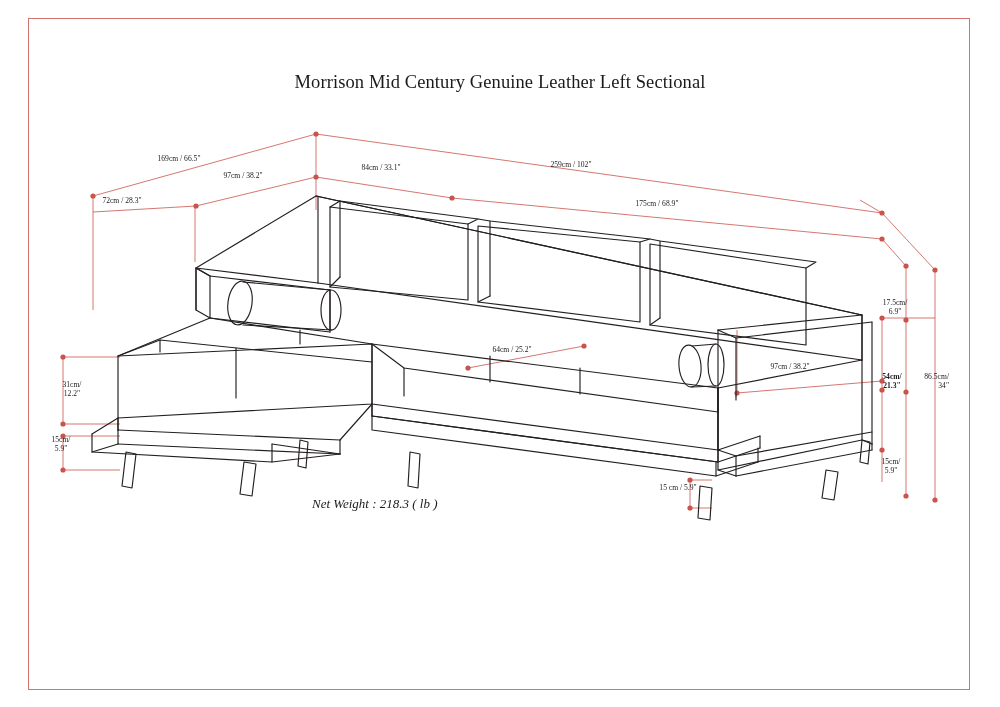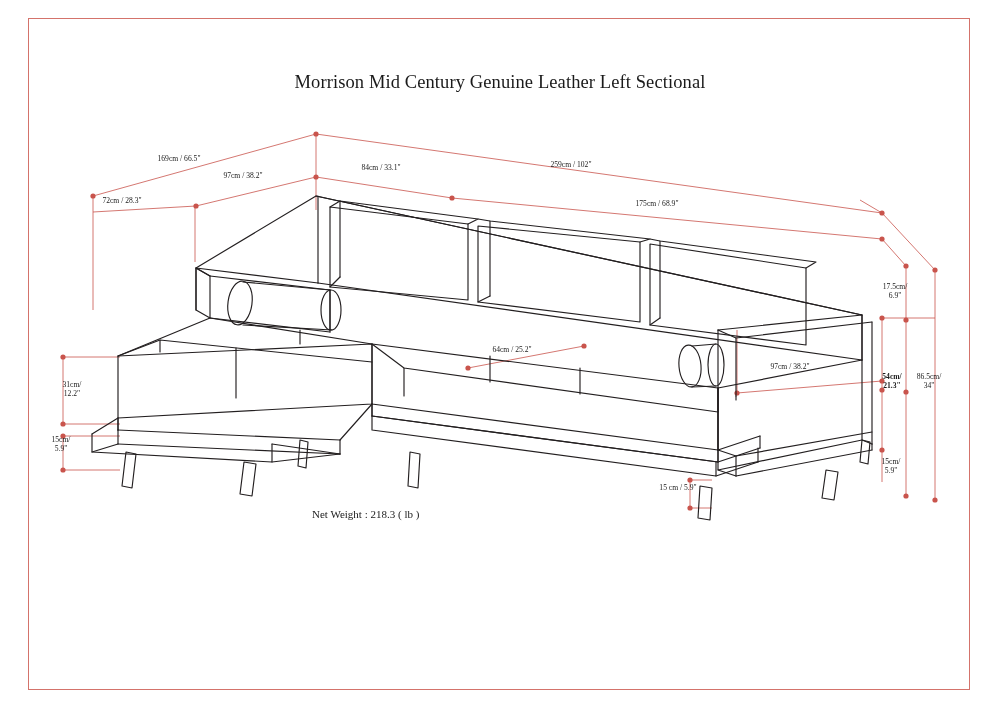--- a/index.html
+++ b/index.html
@@ -279,7 +279,7 @@
 
   <div class="dim-label center" style="left:747px; top:363px; width:86px;">97cm / 38.2"</div>
 
-  <div class="dim-label center" style="left:876px; top:283px; width:38px;">
+  <div class="dim-label center" style="left:876px; top:299px; width:38px;">
     <span>17.5cm/</span><br>
     <span>6.9"</span>
   </div>

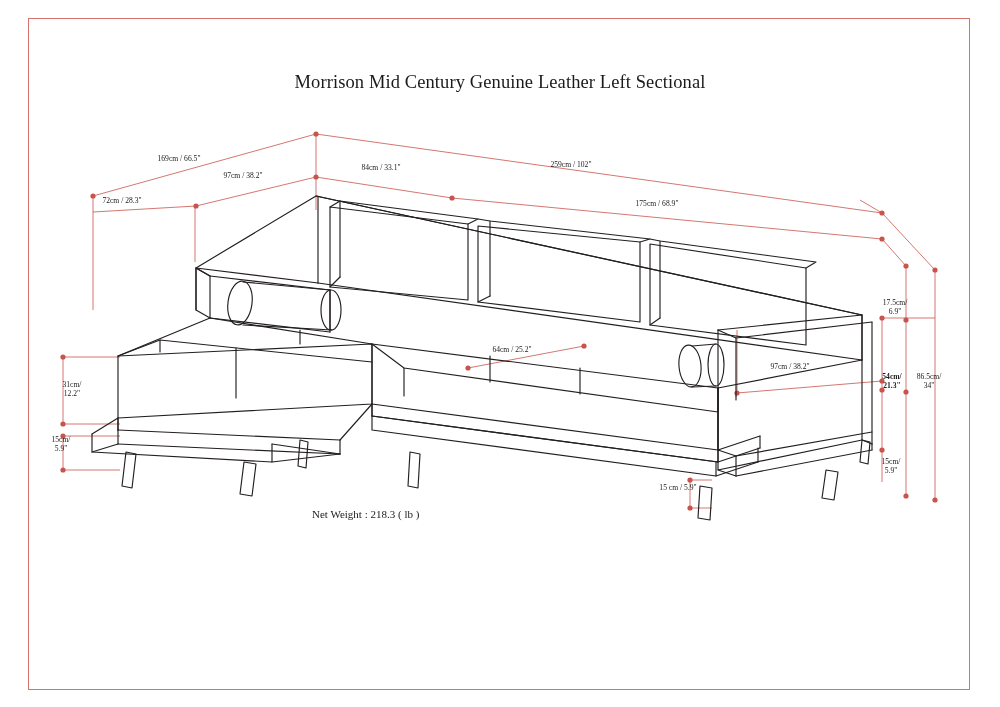--- a/index.html
+++ b/index.html
@@ -289,7 +289,7 @@
     <span>21.3"</span>
   </div>
 
-  <div class="dim-label center" style="left:909px; top:373px; width:40px;">
+  <div class="dim-label center" style="left:909px; top:373px; width:40px;text-align:right;">
     <span>86.5cm/</span><br>
     <span>34"</span>
   </div>

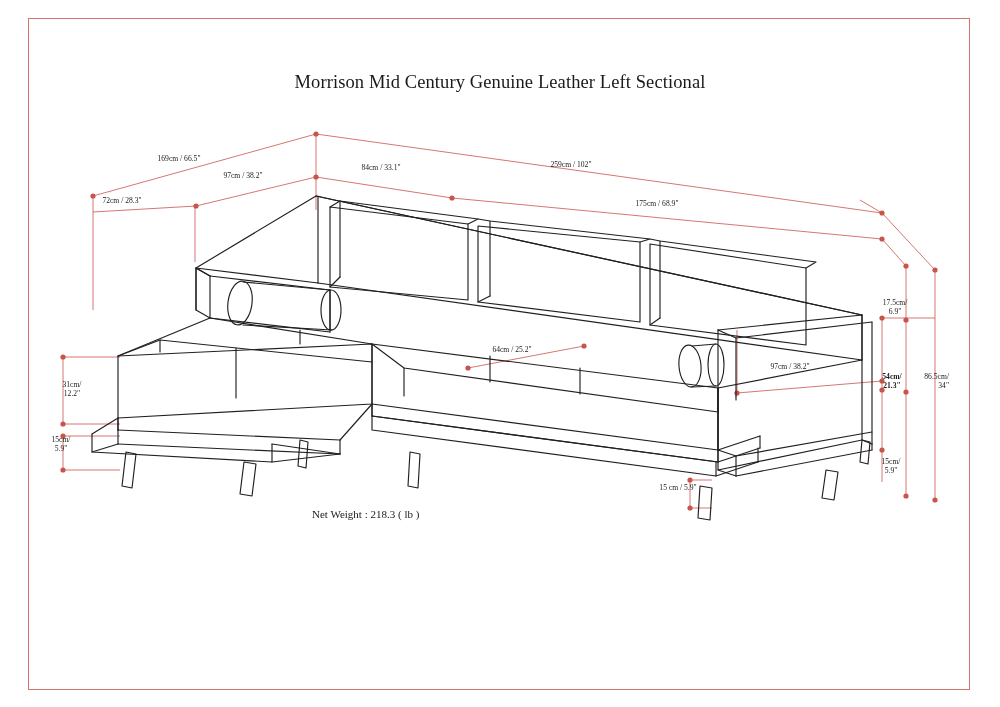--- a/index.html
+++ b/index.html
@@ -38,11 +38,12 @@
   #net-weight {
     position: absolute;
     left: 312px;
-    top: 508px;
-    font-size: 11px;
+    top: 496px;
+    font-size: 13px;
     color: #1a1a1a;
     font-family: "Liberation Serif", serif;
     white-space: nowrap;
+    font-style: italic;
   }
   svg#art {
     position: absolute;

